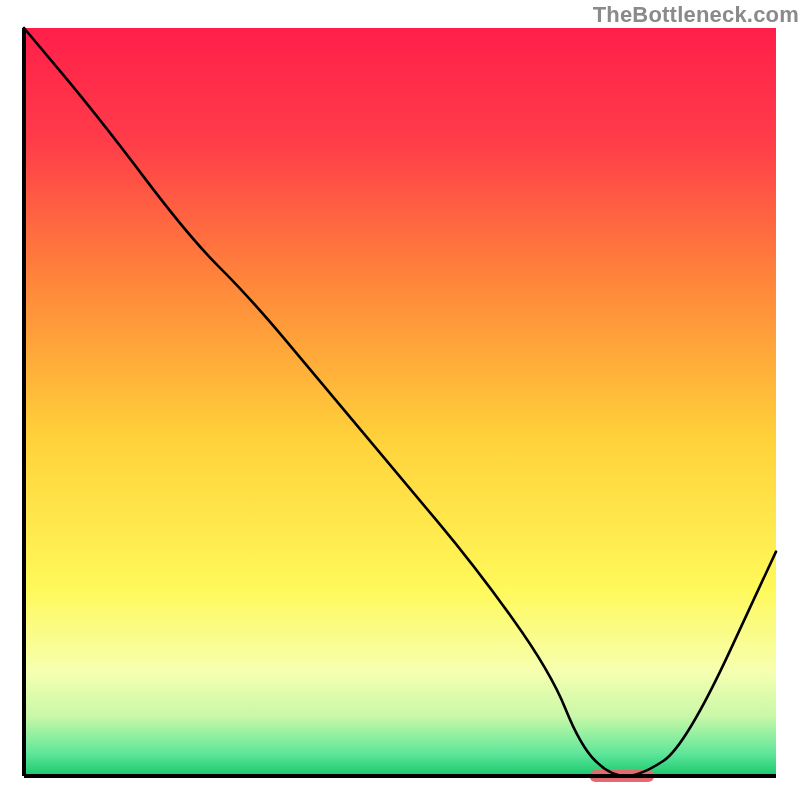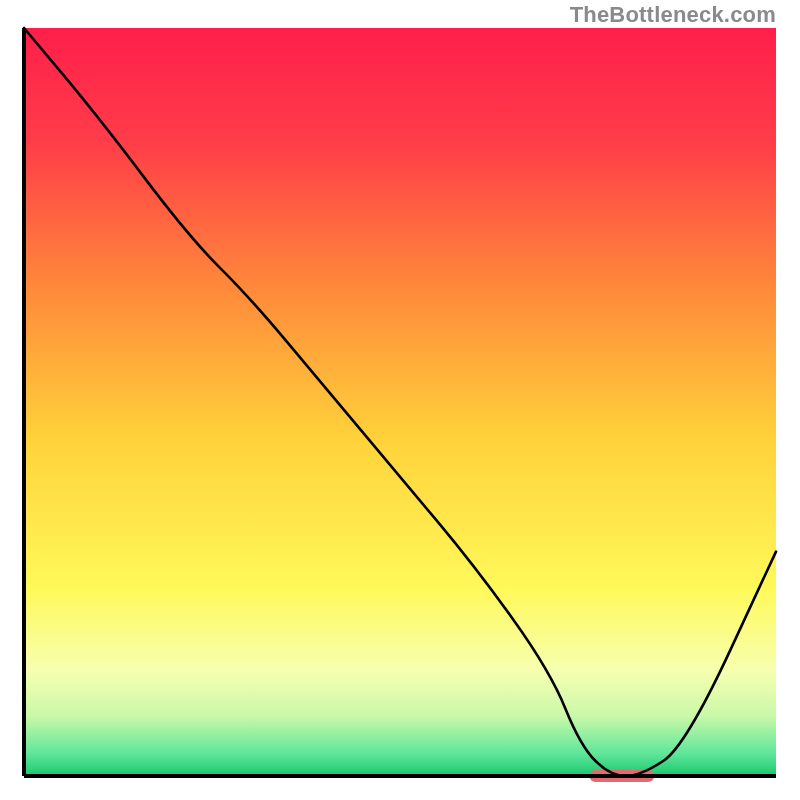--- a/index.html
+++ b/index.html
@@ -20,7 +20,7 @@
   .watermark {
     position: absolute;
     top: 2px;
-    right: 24px;
+    right: 1px;
     font-size: 22px;
     font-weight: 600;
     color: #8a8a8a;

